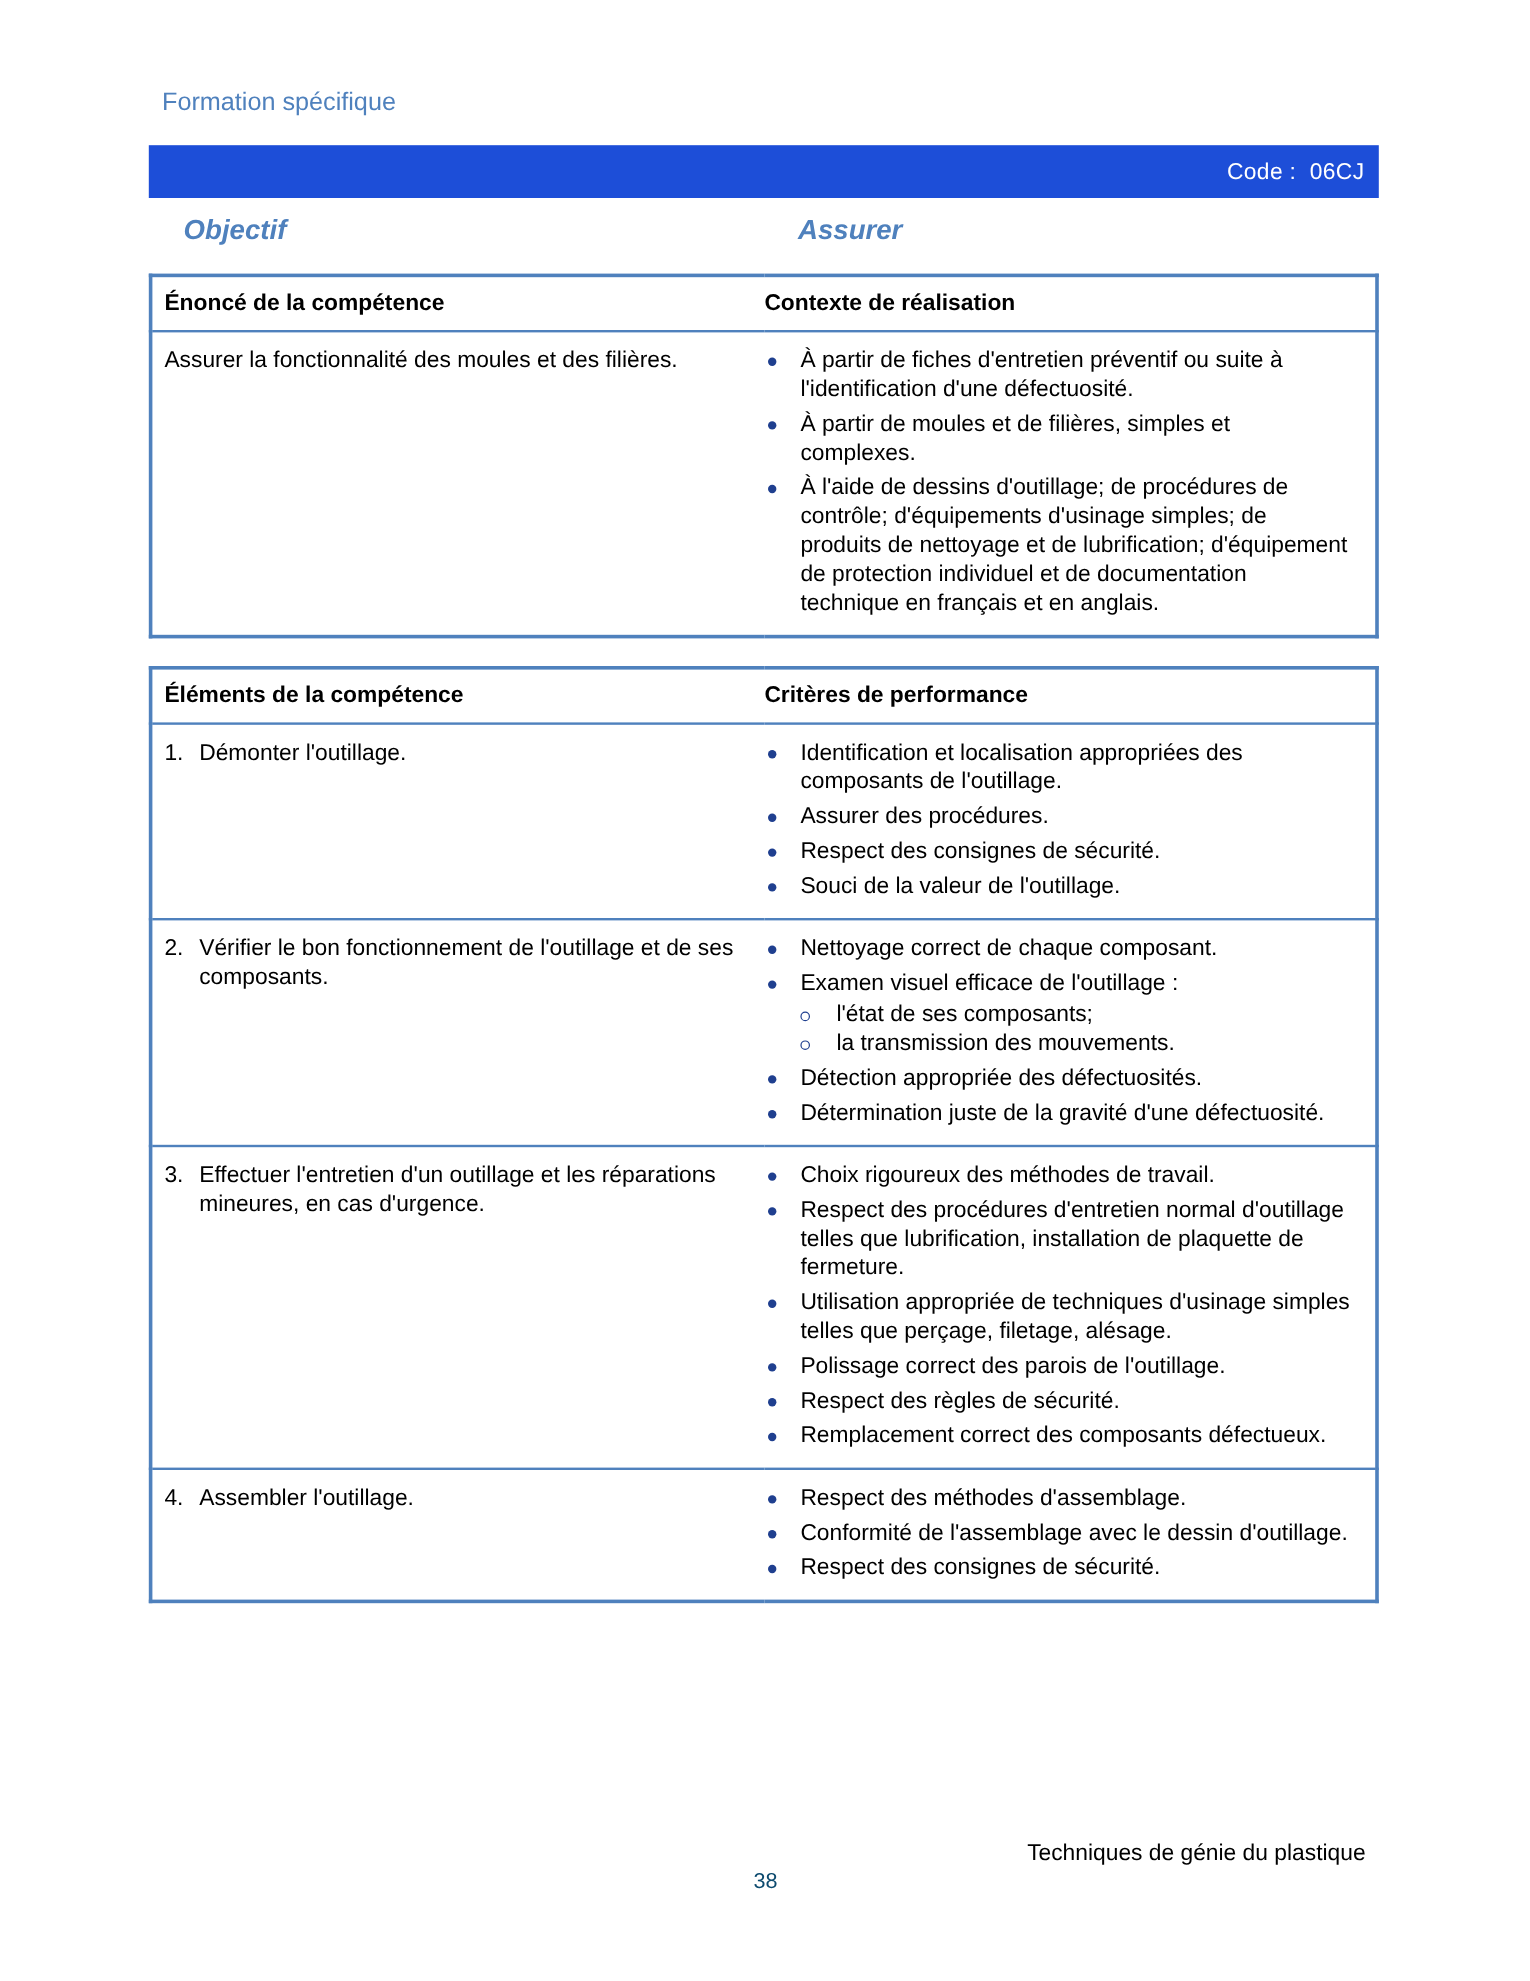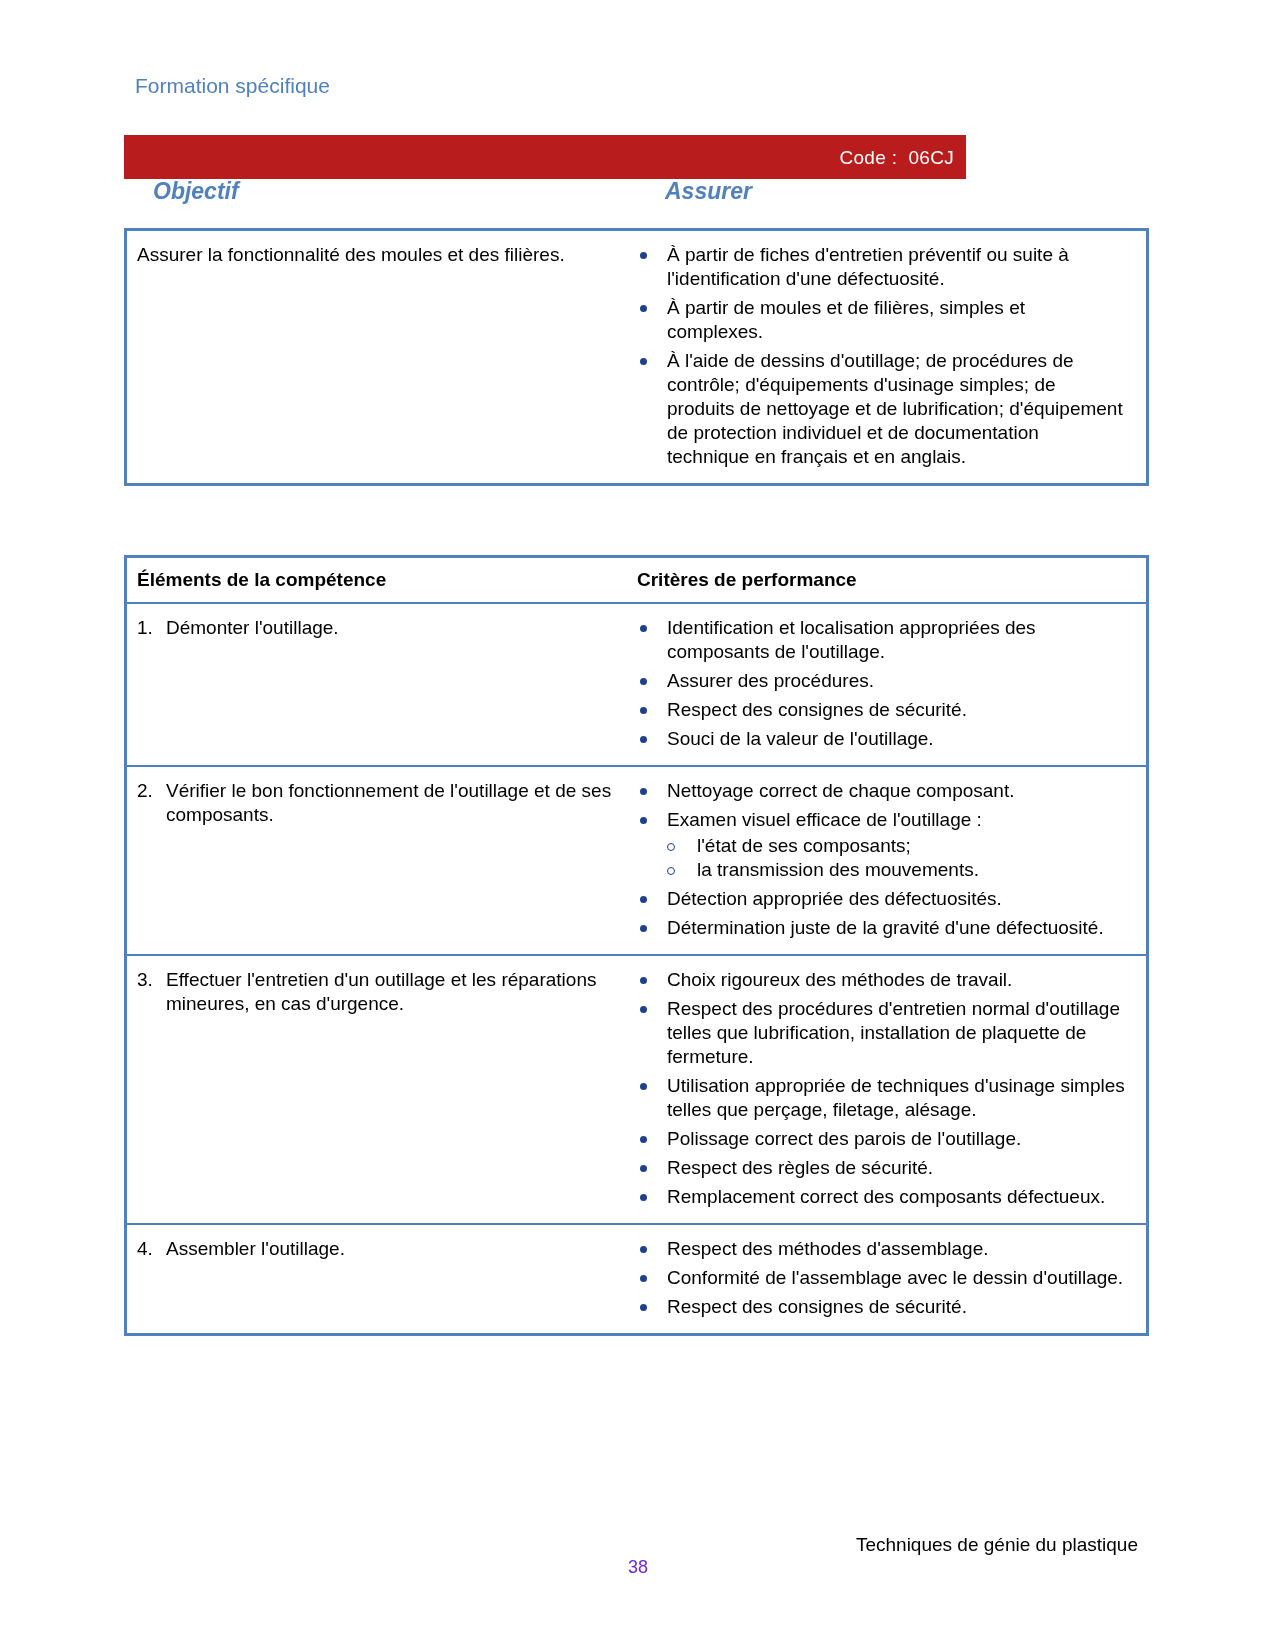--- a/index.html
+++ b/index.html
@@ -11,7 +11,7 @@
   .abs { position: absolute; }
   .doc-header { left: 135px; top: 74px; font-size: 21px; color: #4f81bd; }
   .banner {
-    left: 124px; top: 135px; width: 842px; height: 44px; background: #b91c1c;
+    left: 124px; top: 121px; width: 1025px; height: 44px; background: #1d4ed8;
   }
   .banner .code {
     position: absolute; right: 12px; top: 12px; font-size: 19px; color: #ffffff; letter-spacing: 0.3px;

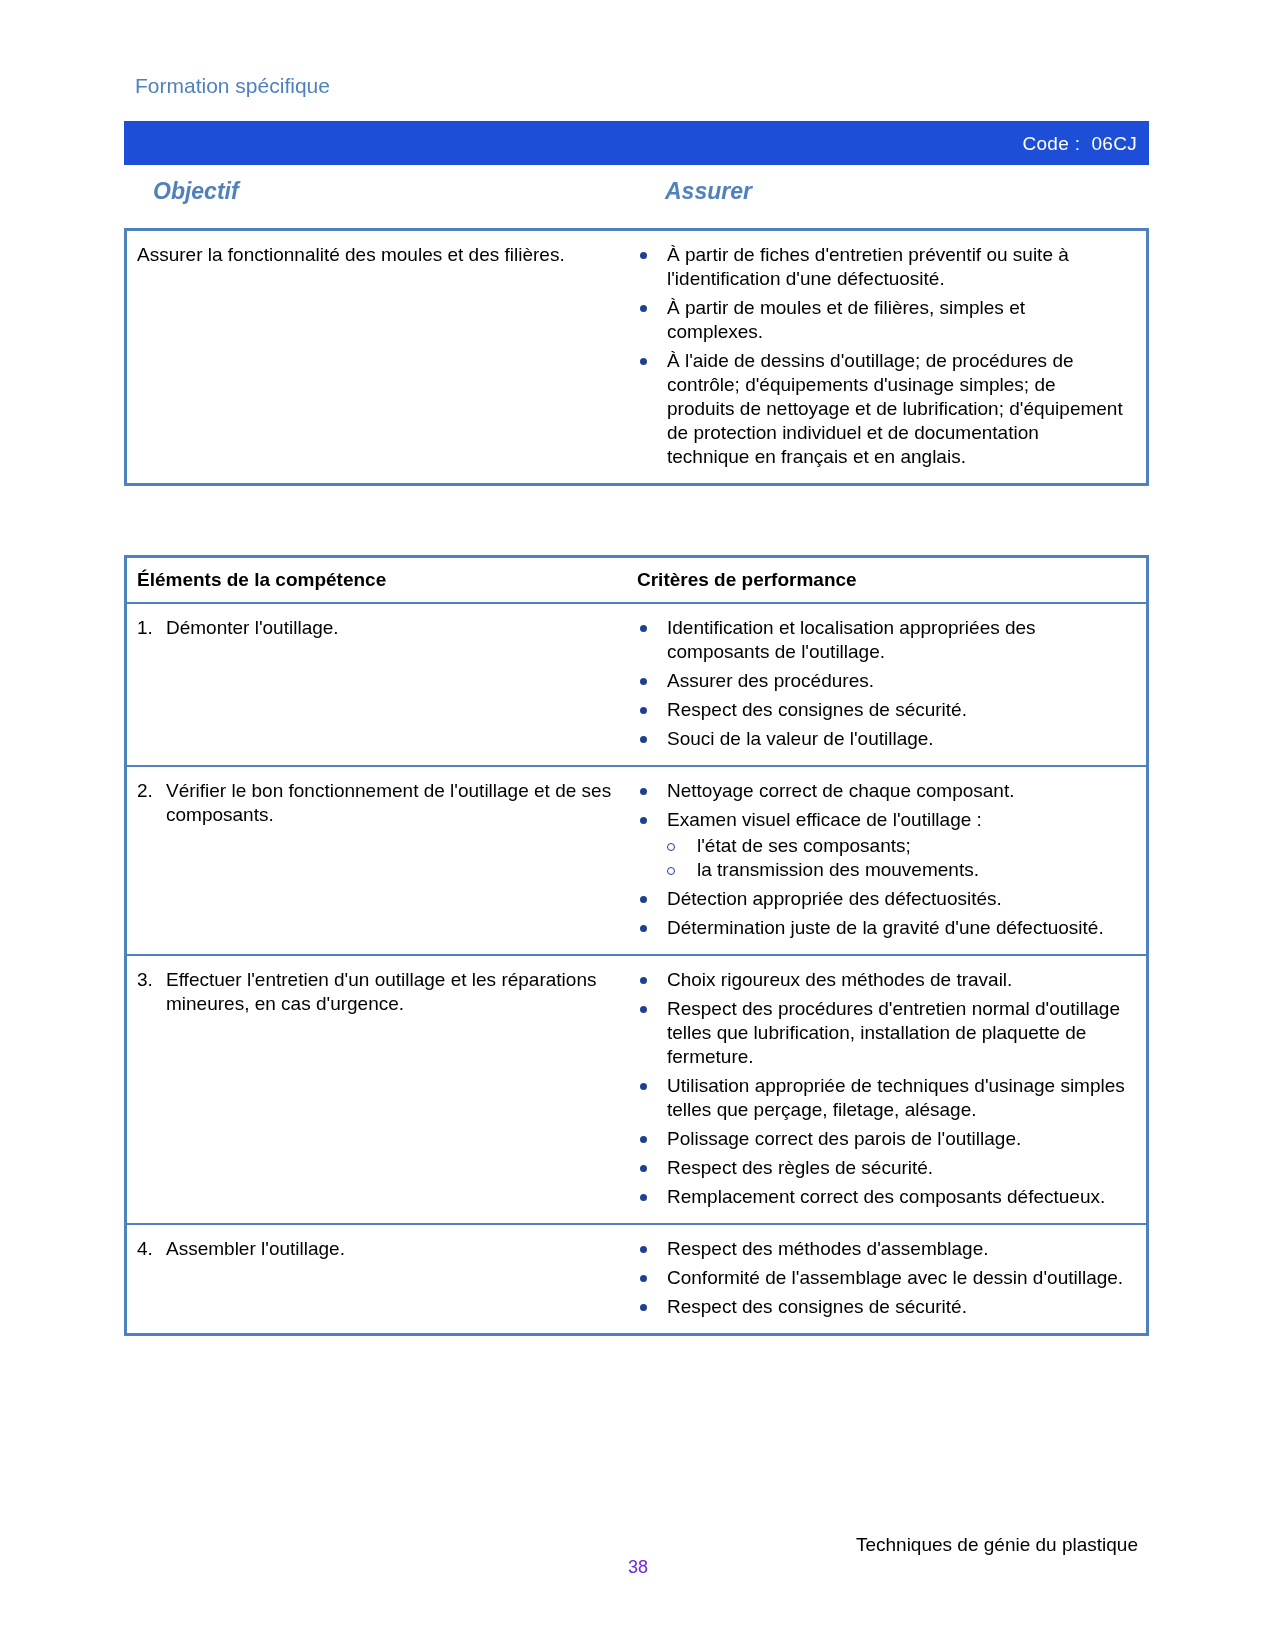--- a/index.html
+++ b/index.html
@@ -72,6 +72,10 @@
 
 <table class="grid" style="top:228px;">
   <tbody>
+      <tr class="head">
+    <td class="lcol">Énoncé de la compétence</td>
+    <td class="rcol">Contexte de réalisation</td>
+  </tr>
   <tr class="row">
     <td class="lcol">Assurer la fonctionnalité des moules et des filières.</td>
     <td class="rcol">

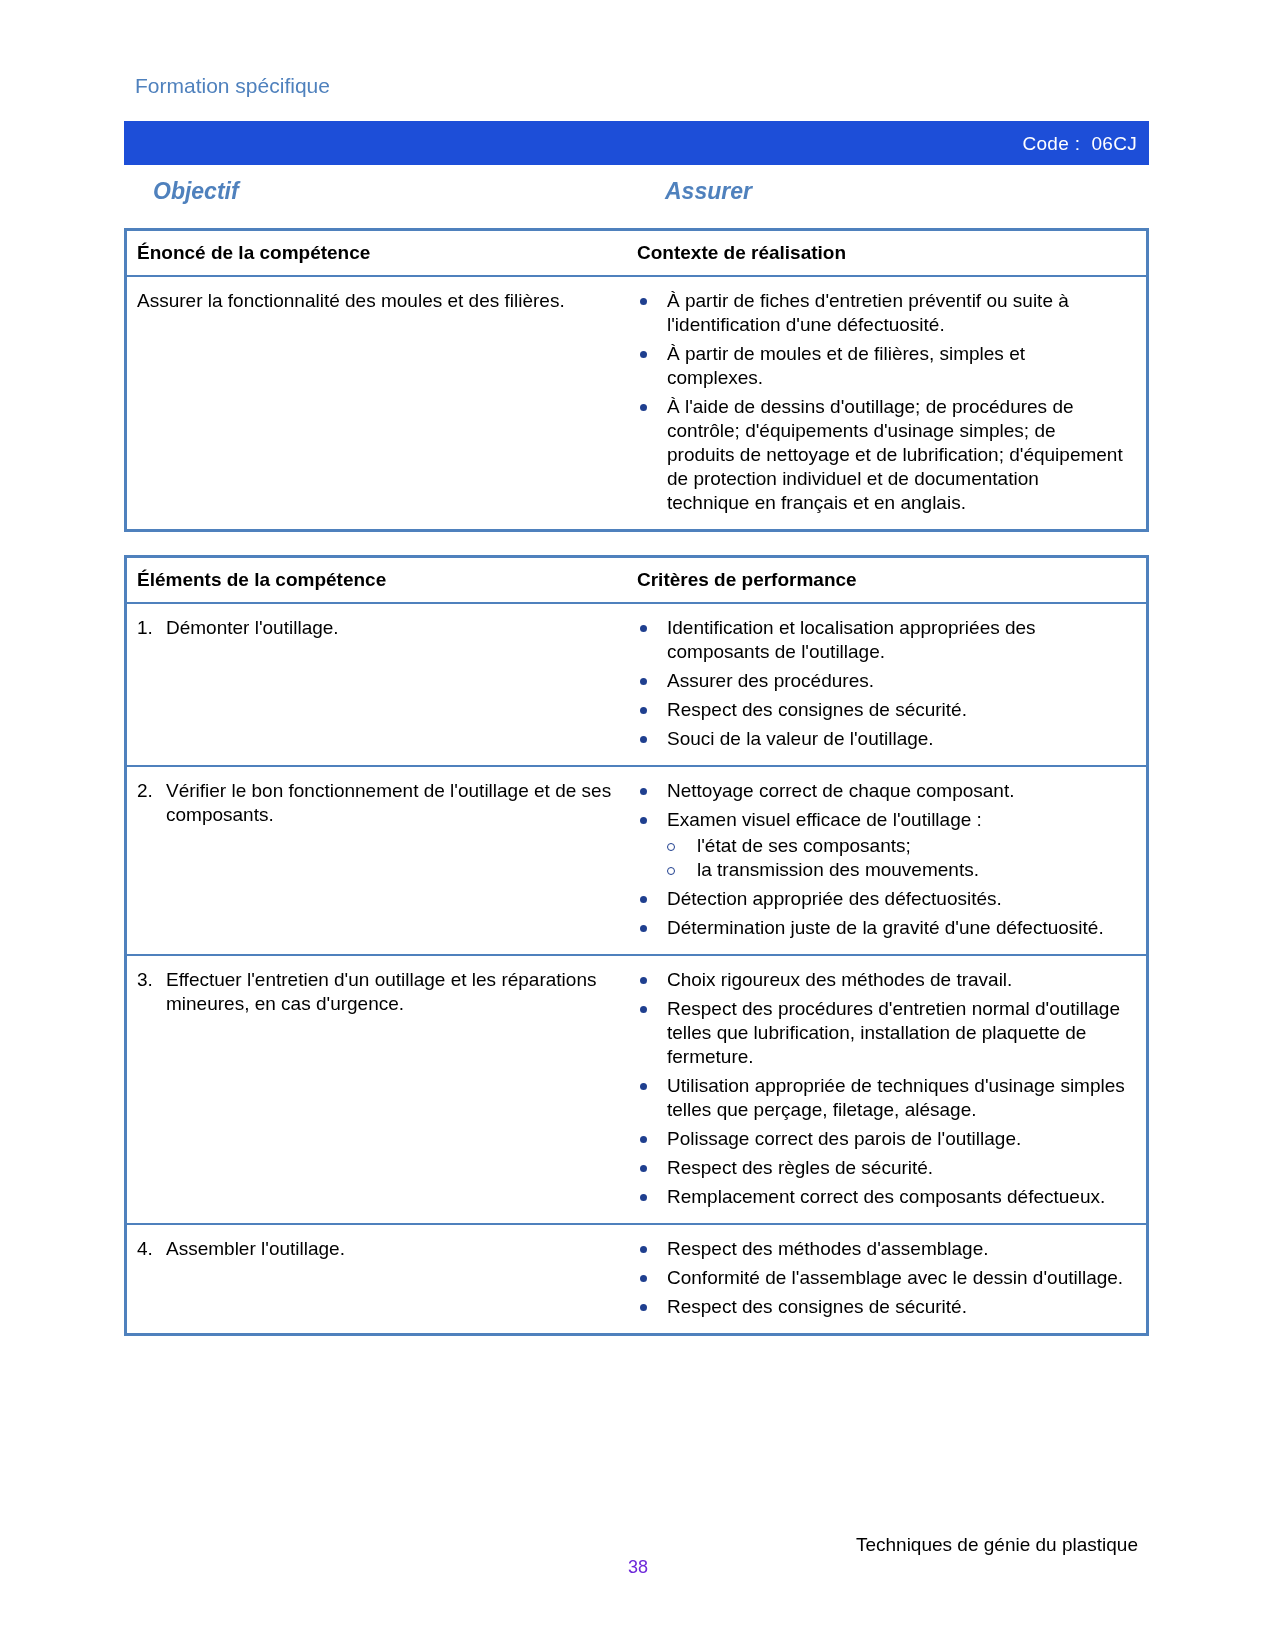--- a/index.html
+++ b/index.html
@@ -54,7 +54,7 @@
   .num-item .txt { flex: 1; padding-right: 10px; }
 
   .footer-title { right: 137px; top: 1534px; font-size: 19px; color: #000000; }
-  .page-num { left: 628px; top: 1557px; font-size: 18px; color: #6d28d9; text-align: right; }
+  .page-num { left: 628px; top: 1557px; font-size: 18px; color: #0c4a6e; text-align: right; }
 </style>
 </head>
 <body>

